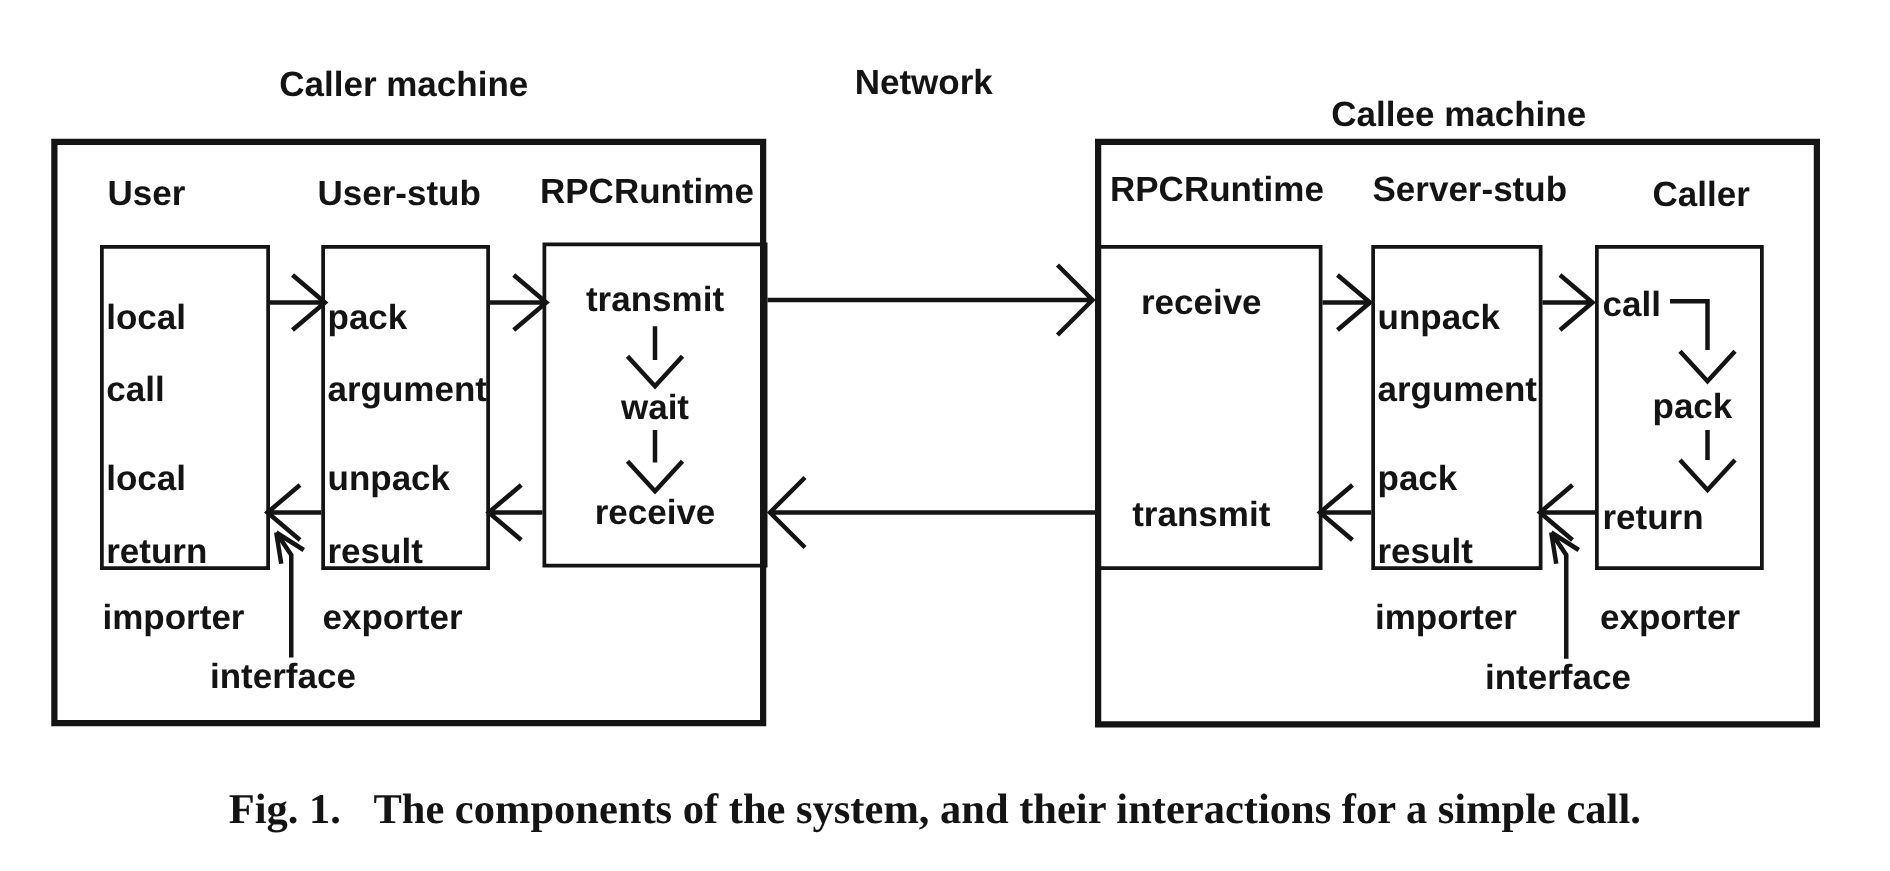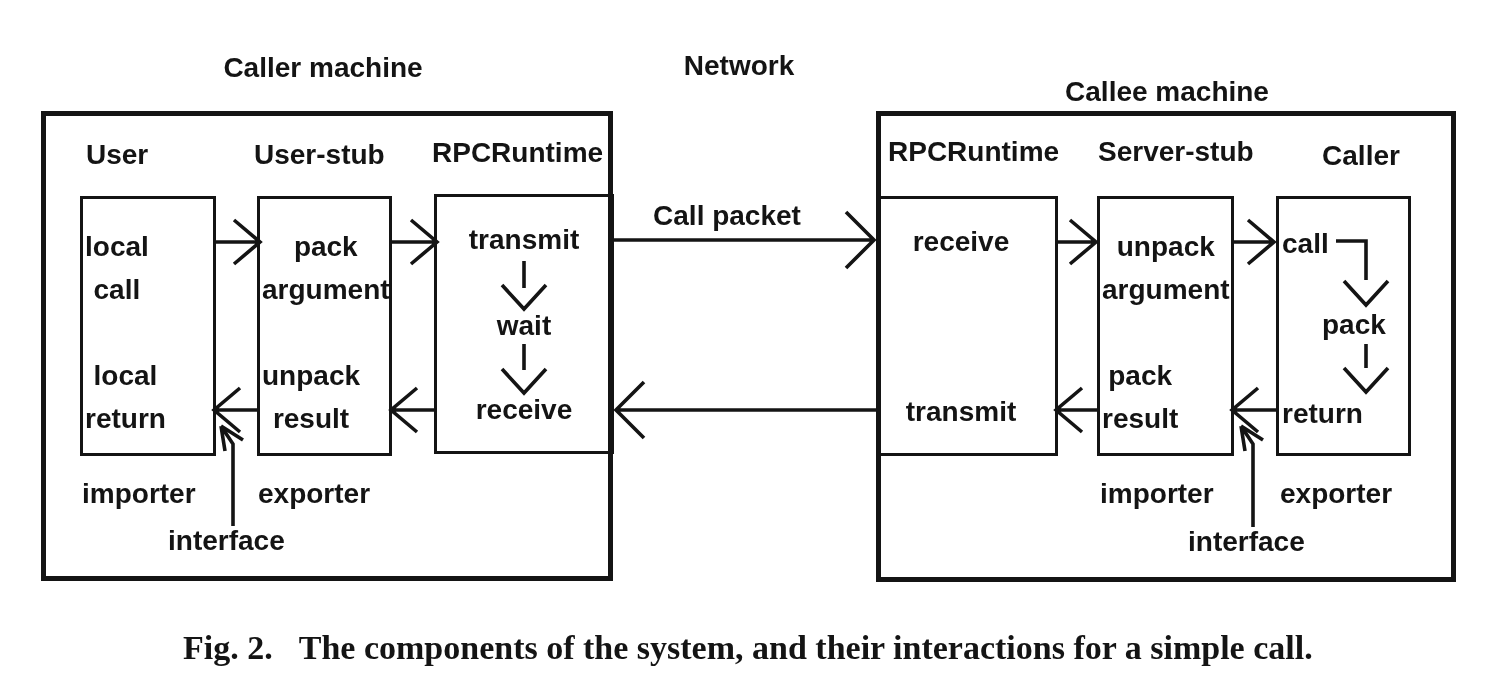--- a/index.html
+++ b/index.html
@@ -93,7 +93,6 @@
   <div class="lbl" style="left:1322px;top:310px;">pack</div>
   <div class="lbl" style="left:1282px;top:399px;">return</div>
 
-  <div class="lbl ctr" style="left:627px;top:201px;width:200px;">Call packet</div>
 
   <div class="lbl" style="left:82px;top:479px;">importer</div>
   <div class="lbl" style="left:258px;top:479px;">exporter</div>

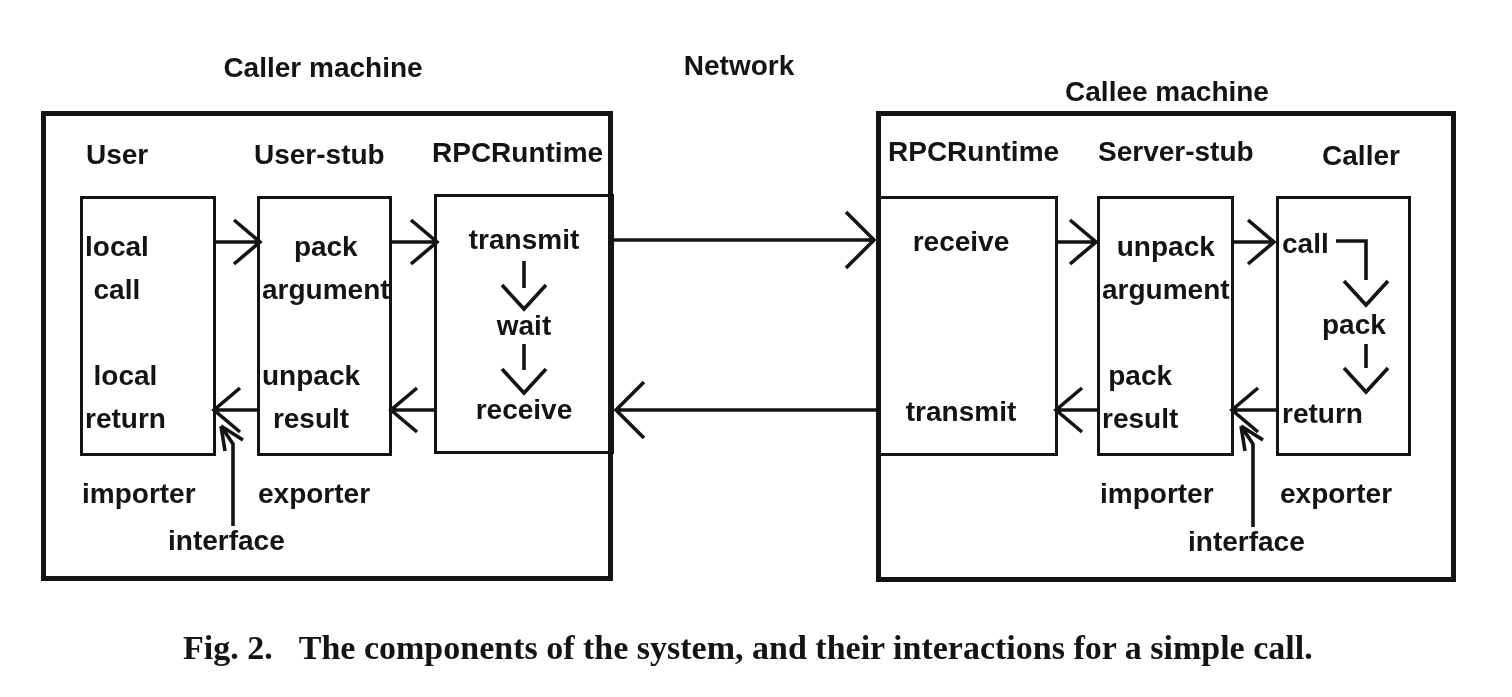--- a/index.html
+++ b/index.html
@@ -17,7 +17,7 @@
     white-space:pre-line;
     letter-spacing:0px;
   }
-  .two{line-height:43px;text-align:center;}
+  .two{line-height:58px;}
   .ctr{text-align:center;}
   .box{
     position:absolute;

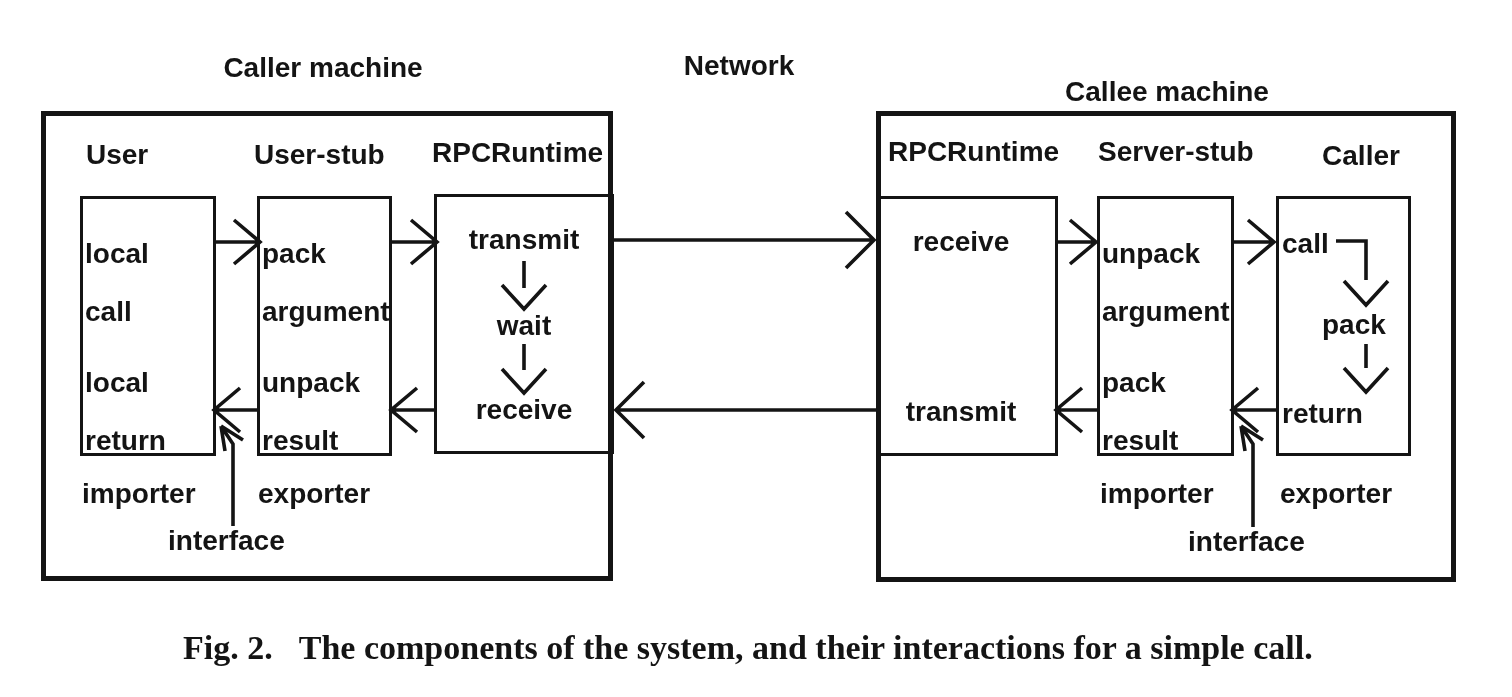--- a/index.html
+++ b/index.html
@@ -131,7 +131,7 @@
   </svg>
 
   <div class="caption">
-    <span class="cap-prefix">Fig. 2.</span><span class="cap-text">The components of the system, and their interactions for a simple call.</span>
+    <span class="cap-prefix">Fig. 1.</span><span class="cap-text">The components of the system, and their interactions for a simple call.</span>
   </div>
 
   <div class="watermark">@稀土掘金技术社区</div>

